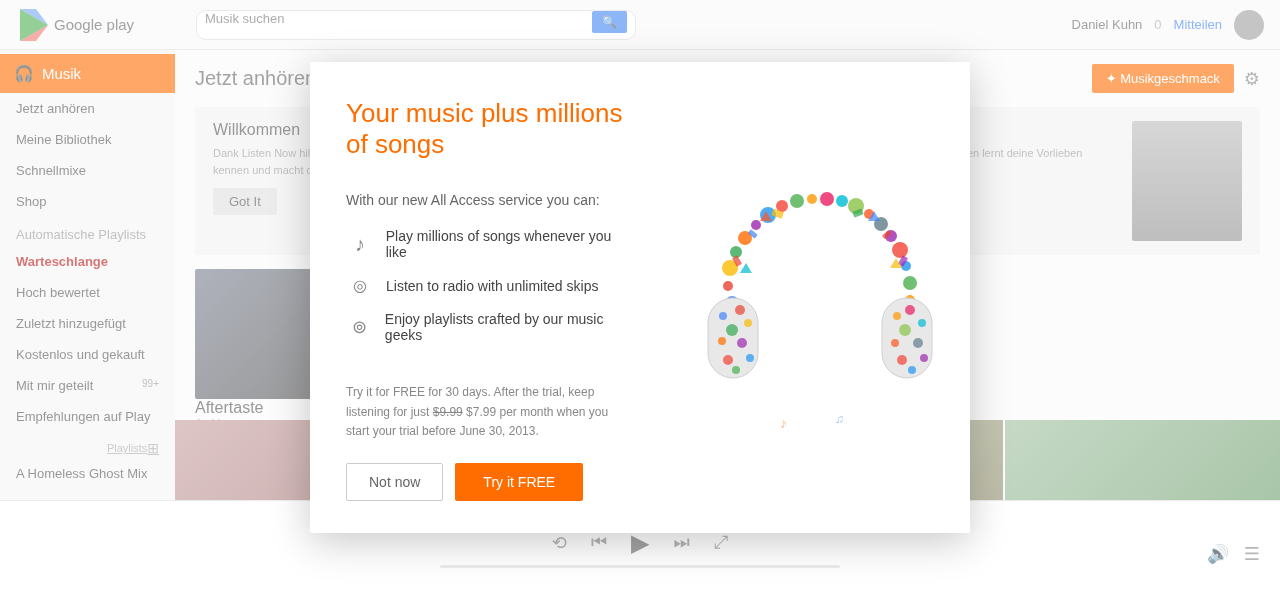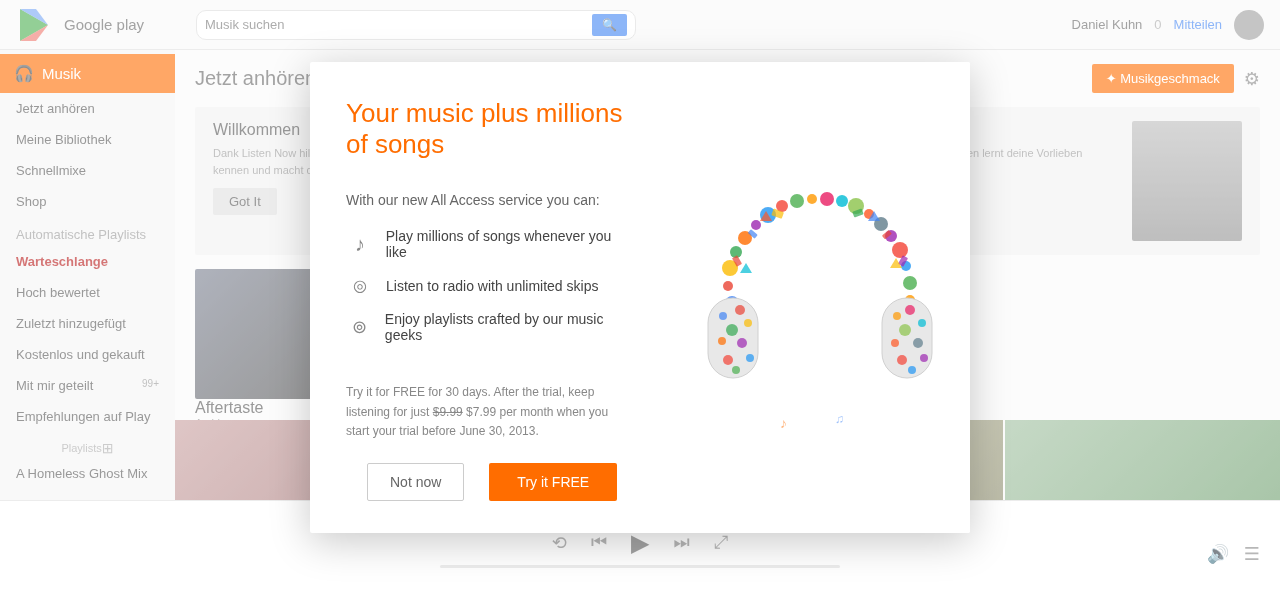--- a/index.html
+++ b/index.html
@@ -13,7 +13,7 @@
       display: flex; align-items: center; padding: 0 16px;
       z-index: 0;
     }
-    .top-nav .logo { display: flex; align-items: center; gap: 12px; width: 170px; }
+    .top-nav .logo { display: flex; align-items: center; gap: 2px; width: 170px; }
     .search-bar {
       flex: 1; max-width: 440px; height: 30px;
       background: #fff; border: 1px solid #ddd; border-radius: 10px;

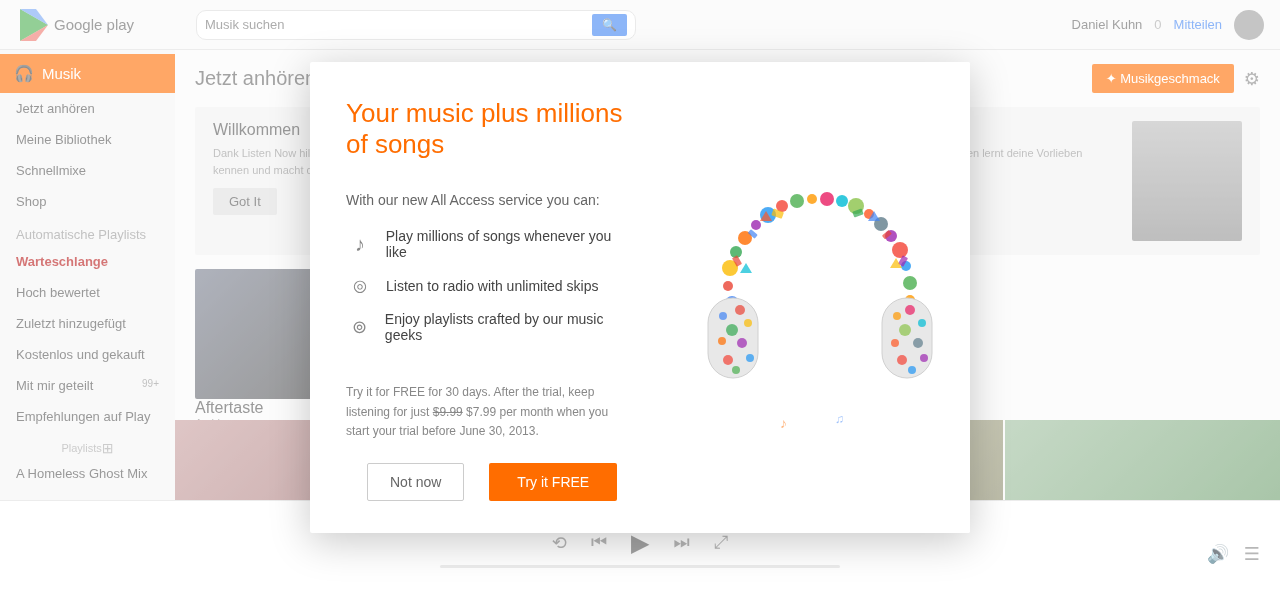--- a/index.html
+++ b/index.html
@@ -17,7 +17,7 @@
     .search-bar {
       flex: 1; max-width: 440px; height: 30px;
       background: #fff; border: 1px solid #ddd; border-radius: 10px;
-      display: flex; align-items: center; padding: 0 8px;
+      display: flex; align-items: flex-start; padding: 0 8px;
     }
     .search-bar input {
       flex: 1; border: none; outline: none; font-size: 13px; color: #666;

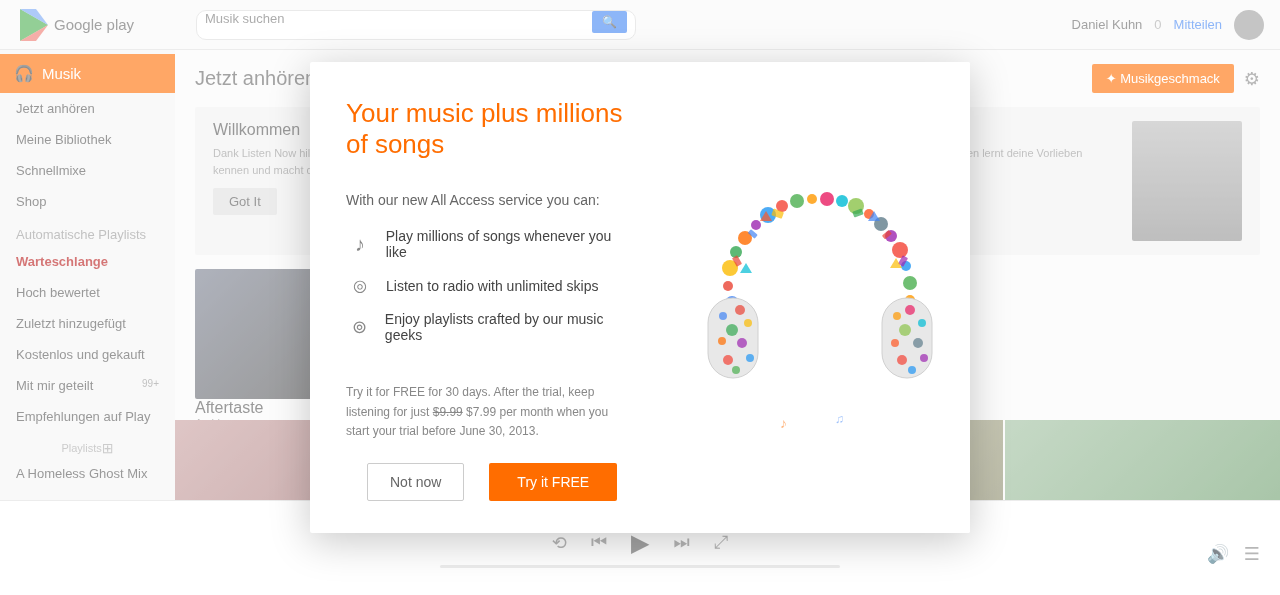--- a/index.html
+++ b/index.html
@@ -52,7 +52,7 @@
     }
     .sidebar-playlist-label {
       padding: 8px 16px 2px; font-size: 11px; color: #aaa;
-      display: flex; justify-content: center; align-items: center;
+      display: flex; justify-content: flex-end; align-items: center; text-decoration: underline;
     }
     .sidebar-playlist-label .add-icon { font-size: 14px; color: #aaa; cursor: pointer; }
 

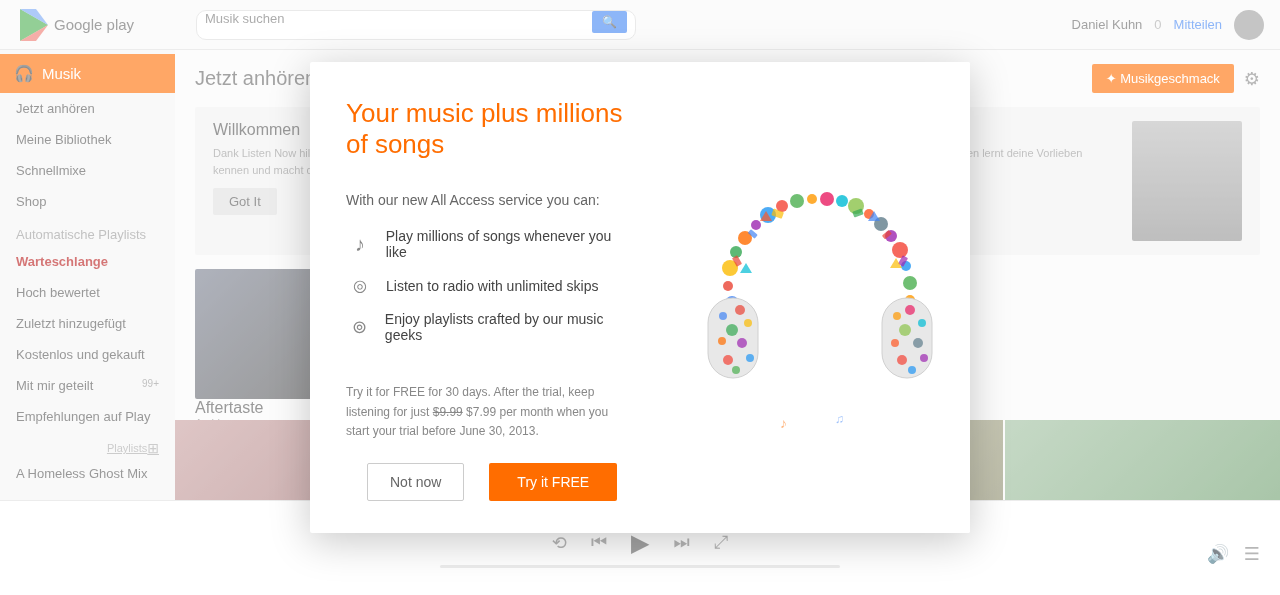--- a/index.html
+++ b/index.html
@@ -130,7 +130,7 @@
       font-size: 12px; color: #888; line-height: 1.6; margin-bottom: 22px;
       max-width: 300px;
     }
-    .modal-actions { display: flex; gap: 25px; margin-left: 21px; }
+    .modal-actions { display: flex; gap: 12px; }
     .btn-notnow {
       background: #fff; border: 1px solid #ccc; color: #666;
       padding: 10px 22px; border-radius: 2px; font-size: 14px; cursor: pointer;

